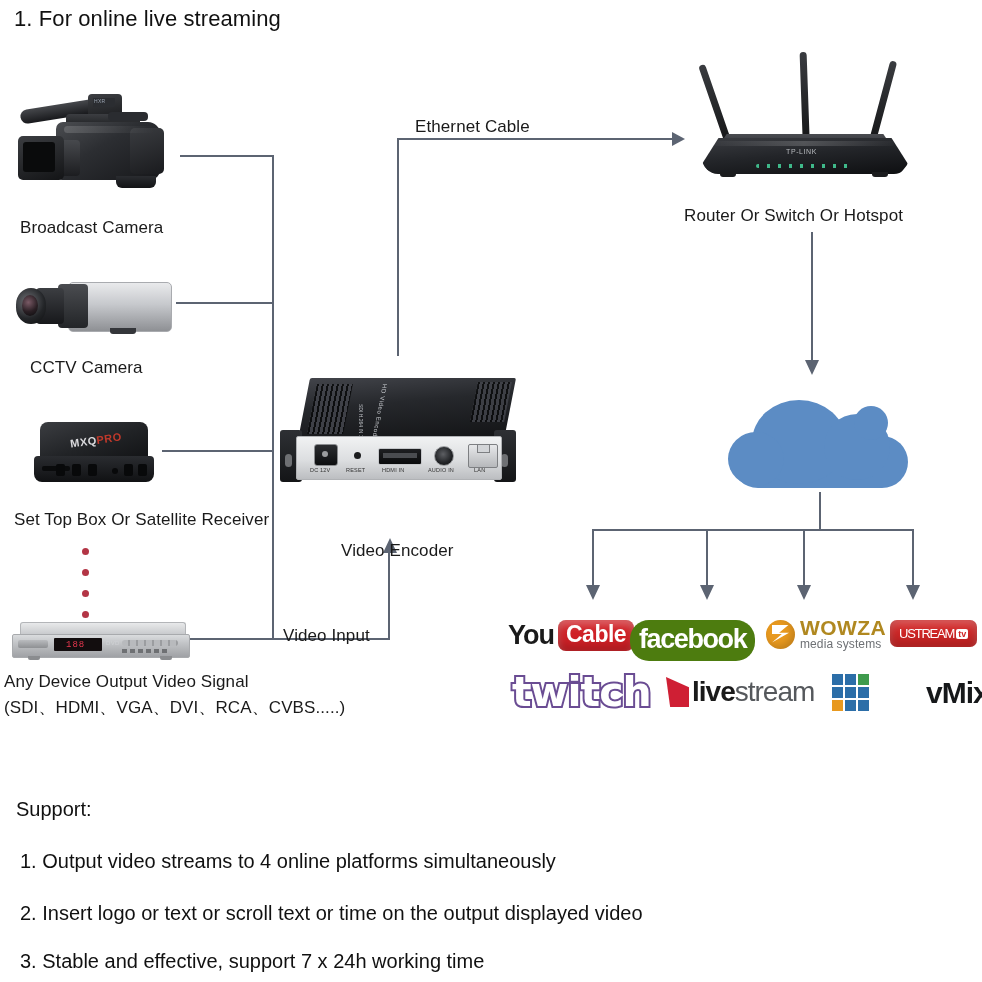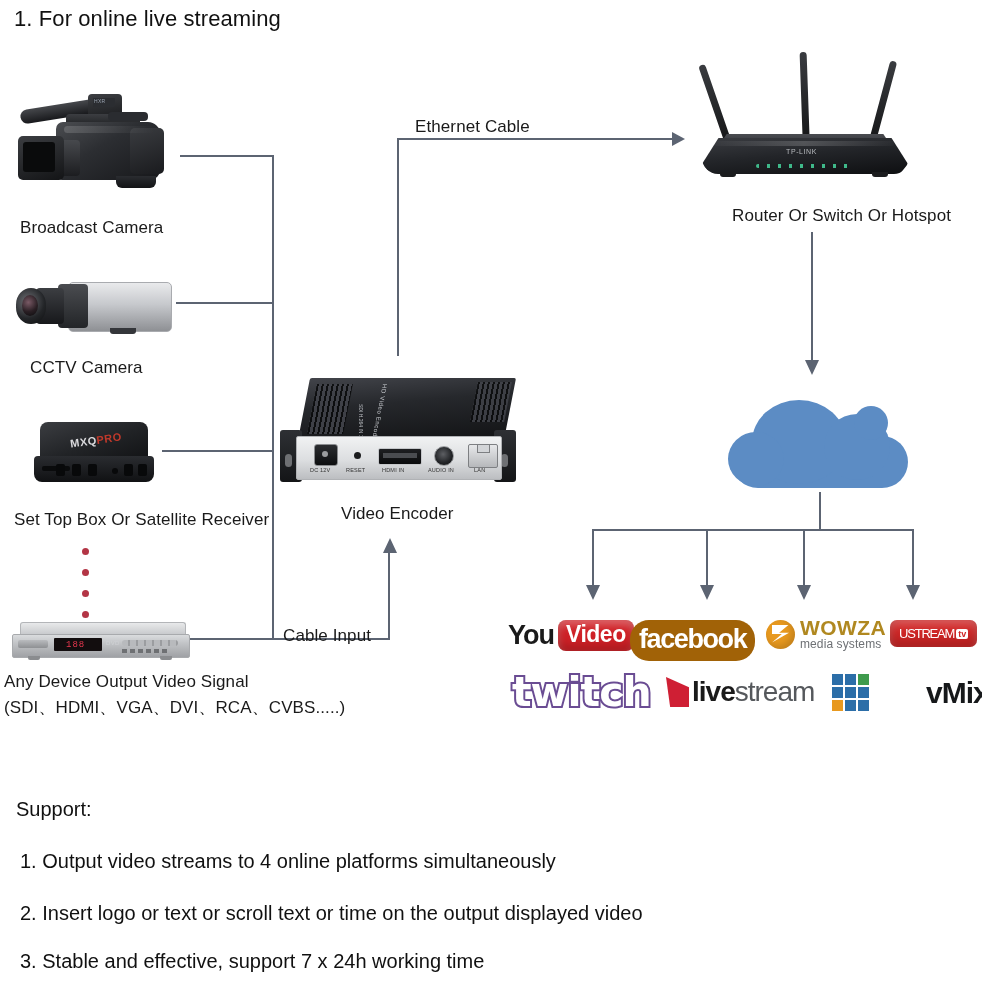--- a/index.html
+++ b/index.html
@@ -327,7 +327,7 @@
   <div class="rt-foot" style="left:30px;"></div>
   <div class="rt-foot" style="left:182px;"></div>
 </div>
-<div class="abs lbl" style="left:684px;top:206px;margin-left:48px;">Router Or Switch Or Hotspot</div>
+<div class="abs lbl" style="left:684px;top:206px;">Router Or Switch Or Hotspot</div>
 
 <div class="cloud">
   <div class="cl" style="left:4px;top:44px;width:176px;height:52px;border-radius:30px;"></div>

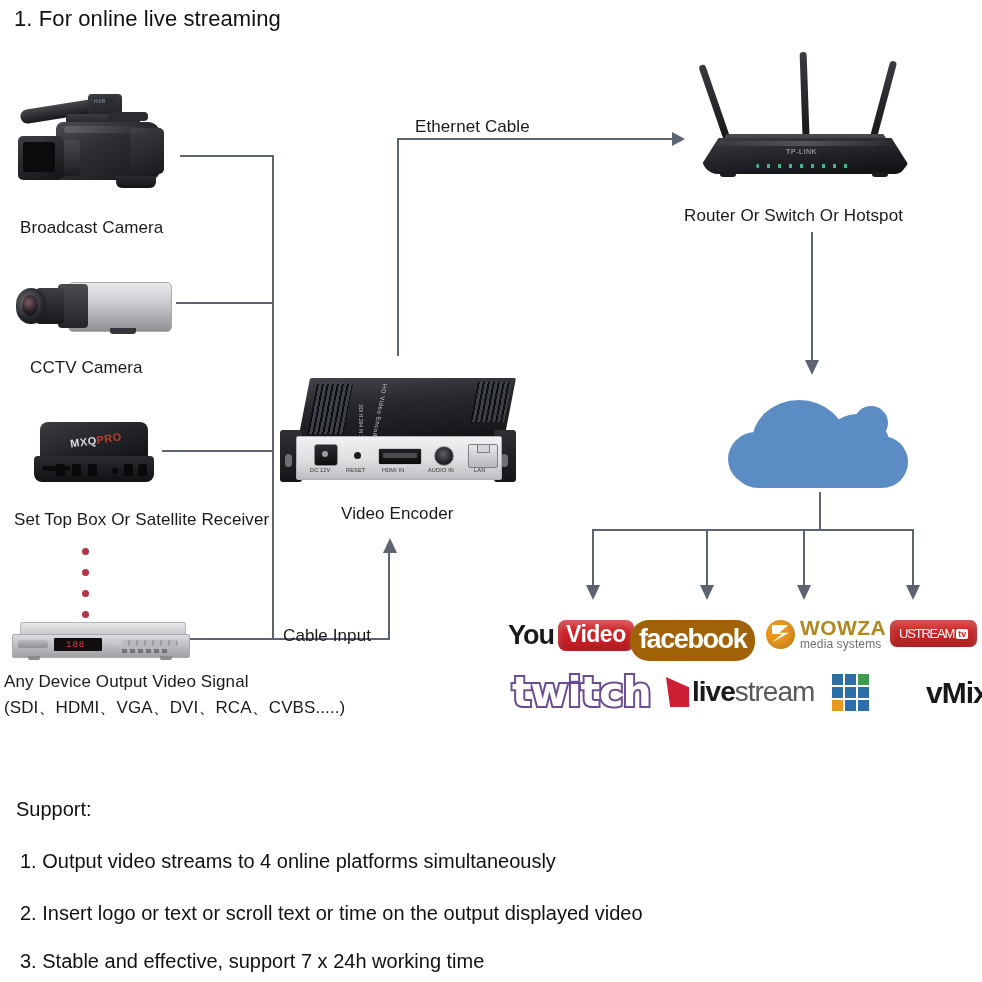--- a/index.html
+++ b/index.html
@@ -313,7 +313,7 @@
   <div class="enc-pl" style="left:146px;top:93px;">AUDIO IN</div>
   <div class="enc-pl" style="left:192px;top:93px;">LAN</div>
 </div>
-<div class="abs lbl" style="left:341px;top:504px;">Video Encoder</div>
+<div class="abs lbl" style="left:341px;top:541px;">Video Encoder</div>
 
 <div class="router">
   <div class="ant" style="left:38px;top:16px;height:92px;transform:rotate(-19deg);"></div>

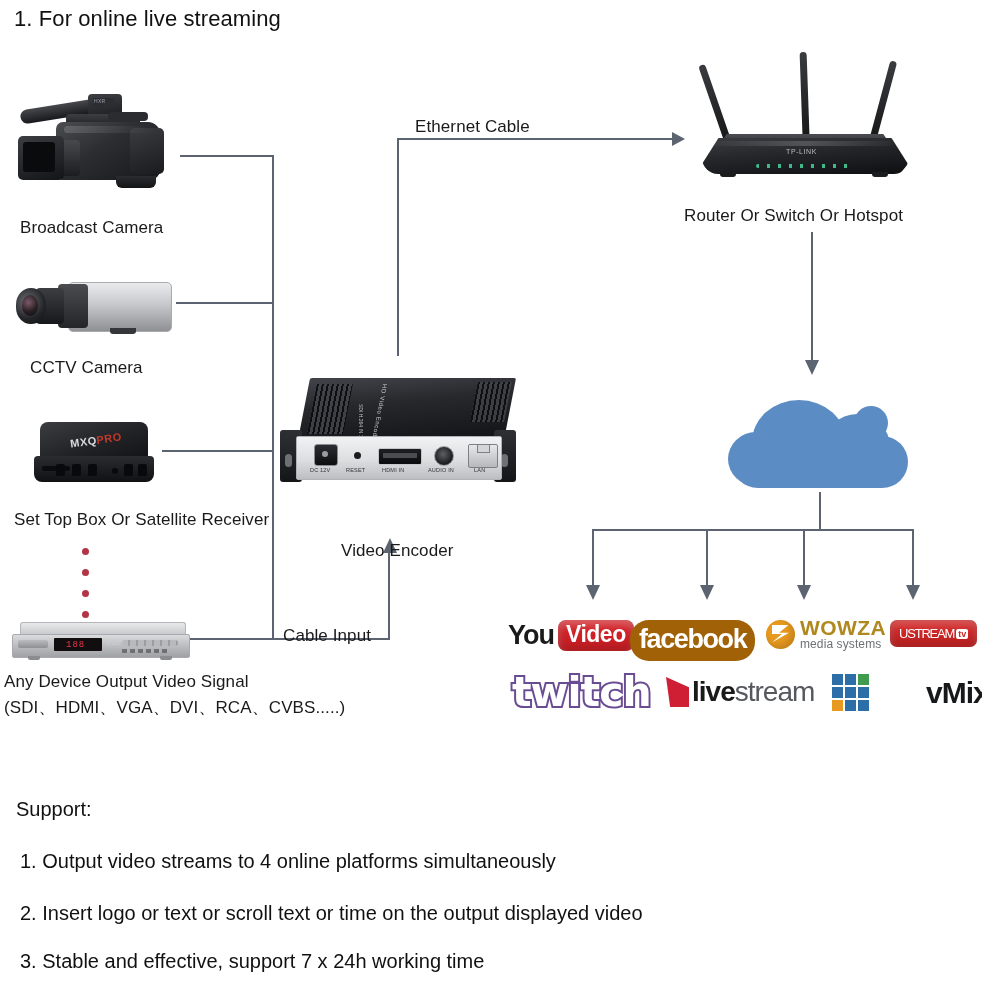--- a/index.html
+++ b/index.html
@@ -201,7 +201,7 @@
 <div class="hline" style="left:272px;top:638px;width:118px;"></div>
 <div class="vline" style="left:388px;top:552px;height:88px;"></div>
 <div class="arrowU" style="left:383px;top:538px;"></div>
-<div class="abs lbl" style="left:283px;top:626px;">Cable Input</div>
+<div class="abs lbl" style="left:283px;top:626px;">Video Input</div>
 
 <div class="vline" style="left:397px;top:138px;height:218px;"></div>
 <div class="hline" style="left:397px;top:138px;width:277px;"></div>

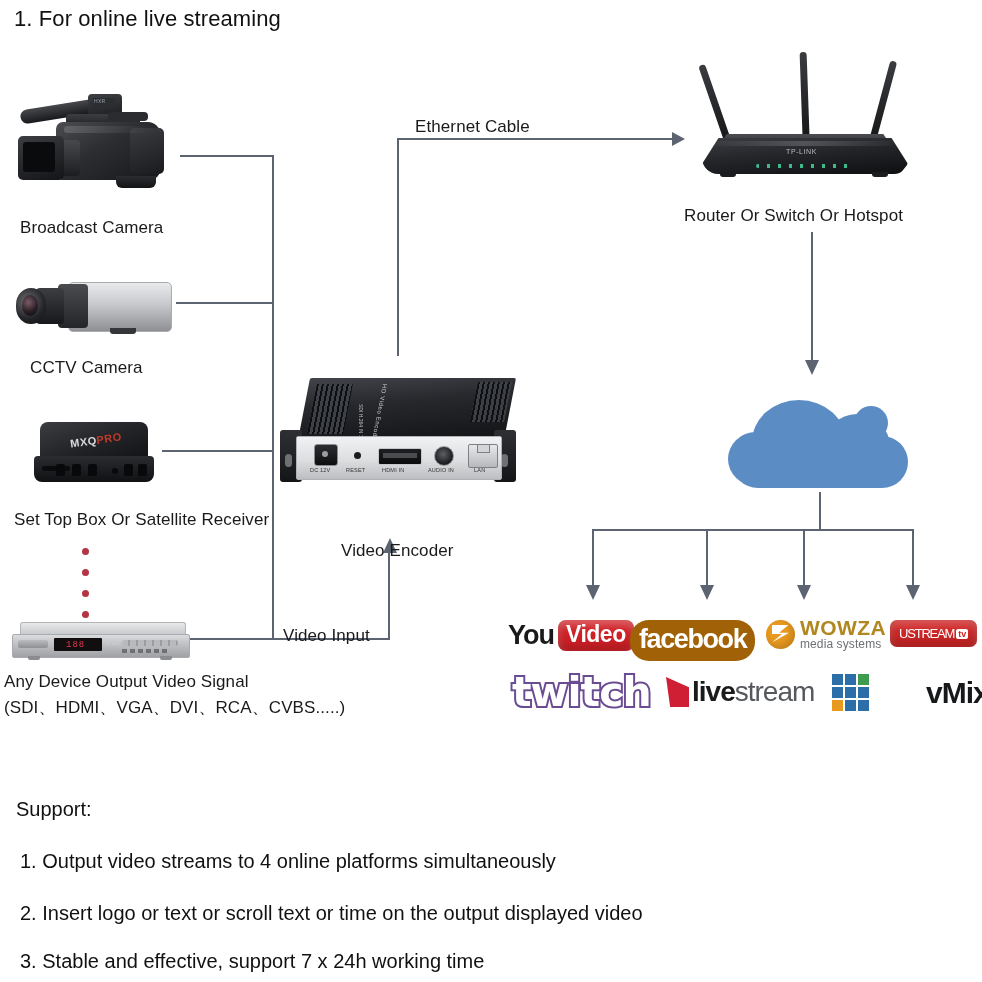--- a/index.html
+++ b/index.html
@@ -339,7 +339,7 @@
 
 <div class="logo" style="left:508px;top:620px;">
   <span class="yt-you">You</span>
-  <span class="yt-tube">Video</span>
+  <span class="yt-tube">Cable</span>
 </div>
 
 <div class="logo fb" style="left:630px;top:620px;">

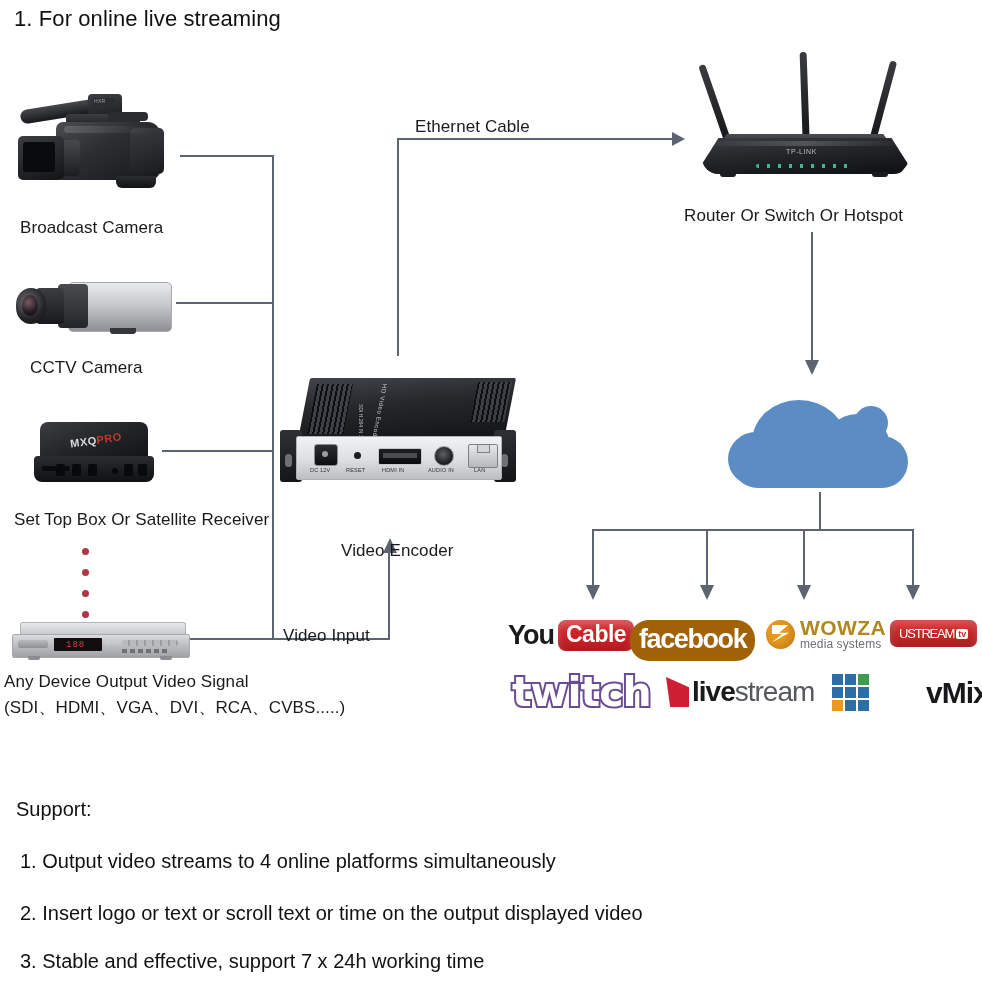--- a/index.html
+++ b/index.html
@@ -159,7 +159,7 @@
      padding:1px 8px 3px;margin-left:4px;letter-spacing:-.5px;
      box-shadow:inset 0 -6px 10px rgba(0,0,0,.18),inset 0 5px 8px rgba(255,255,255,.32);}
   
-  .fb{background:#a16207;padding:4px 9px 6px;border-radius:19px;}
+  .fb{background:#4d7c0f;padding:4px 9px 6px;border-radius:19px;}
   .fb span{font-size:27px;font-weight:bold;color:#fff;letter-spacing:-1.4px;}
   
   .wz-ic{width:29px;height:29px;border-radius:50%;background:#e8991f;position:relative;margin-right:5px;

